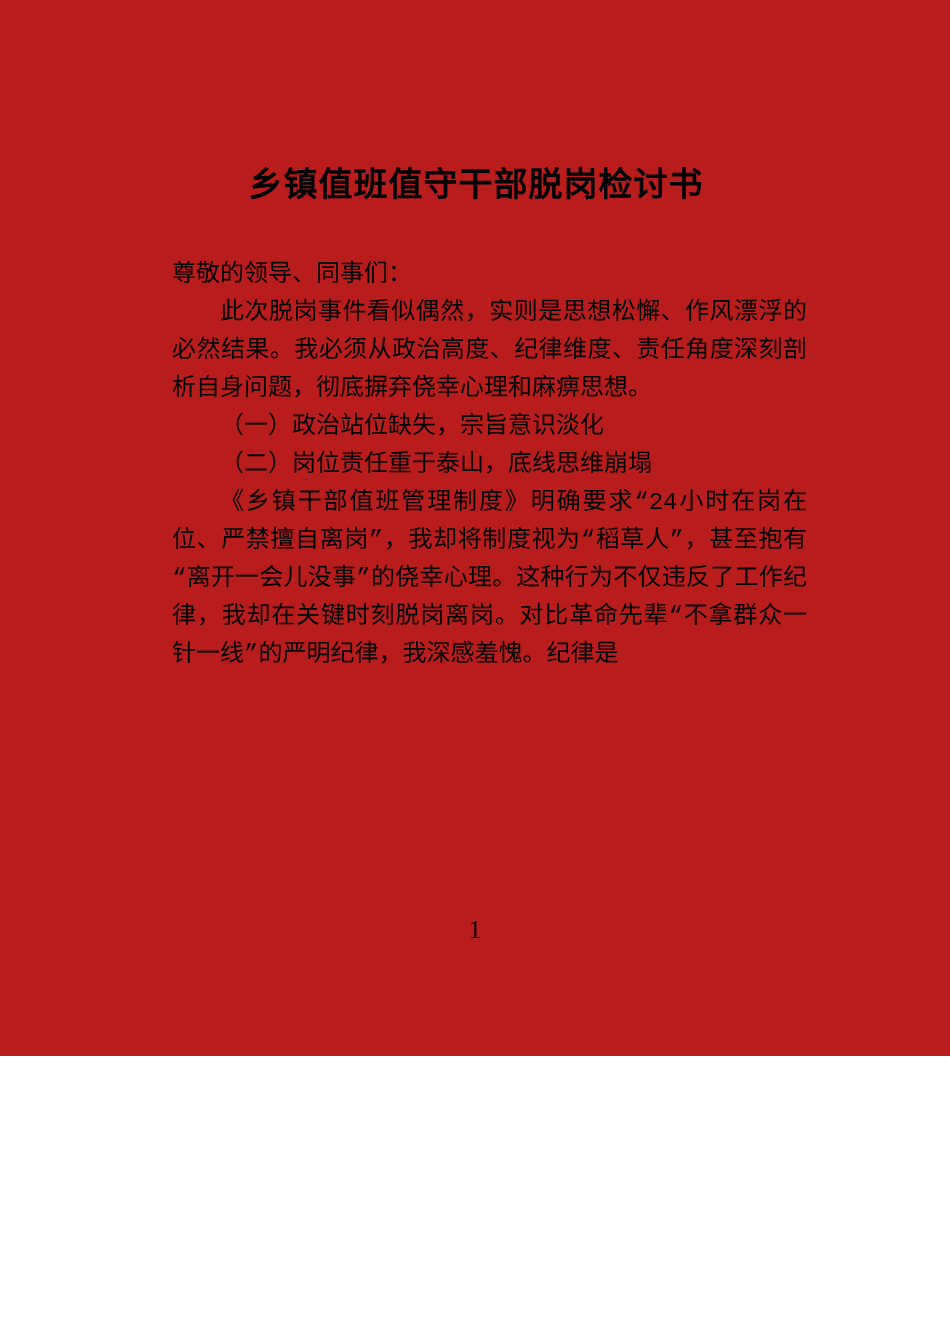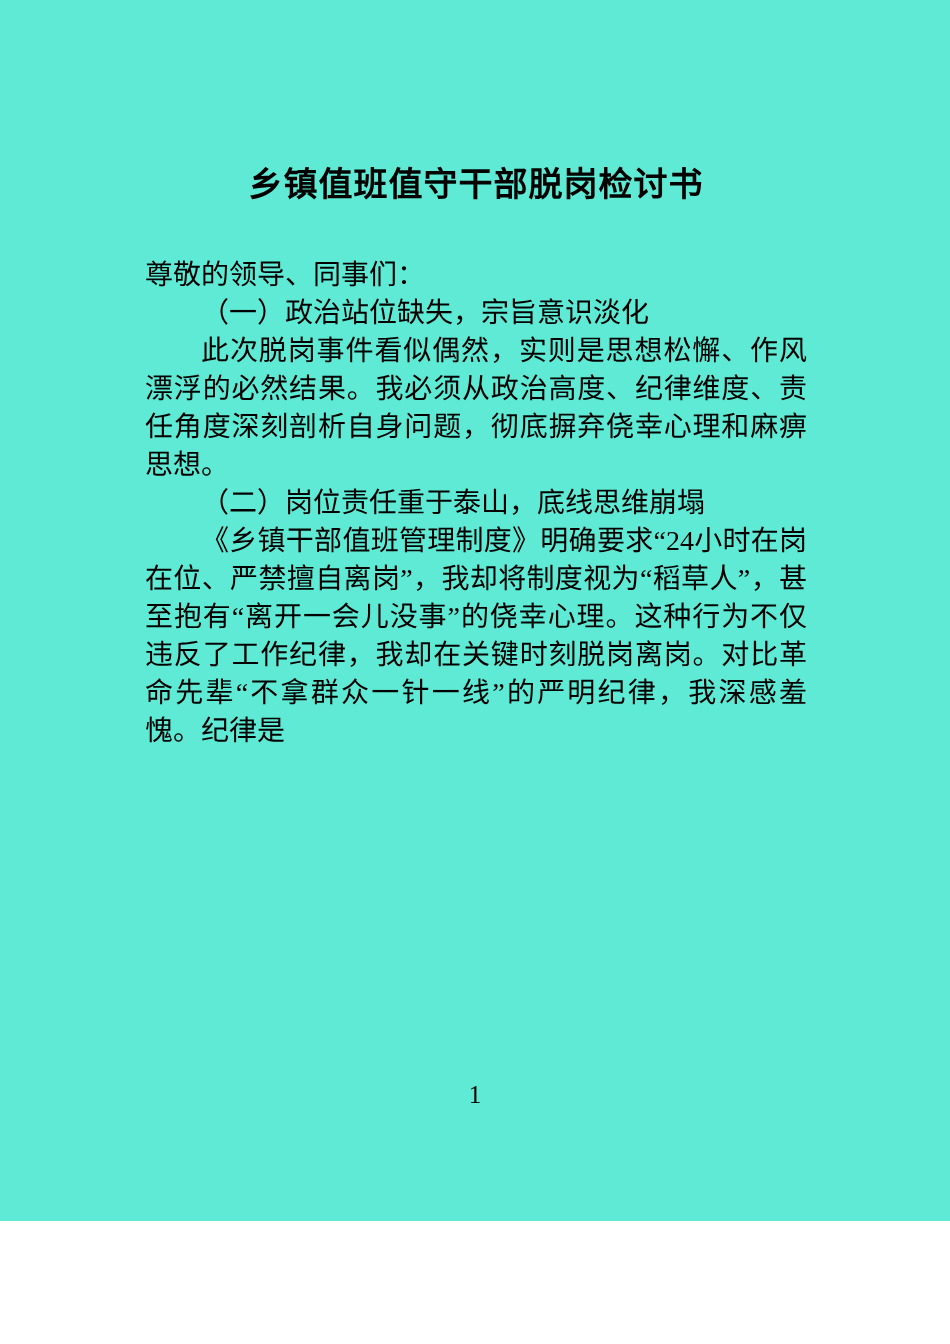--- a/index.html
+++ b/index.html
@@ -10,8 +10,8 @@
   .page {
     position: relative;
     width: 950px;
-    height: 1221px;
-    background: #5eead4;
+    height: 1056px;
+    background: #b91c1c;
     box-sizing: border-box;
     padding: 162px 143px 10px 145px;
     overflow: hidden;

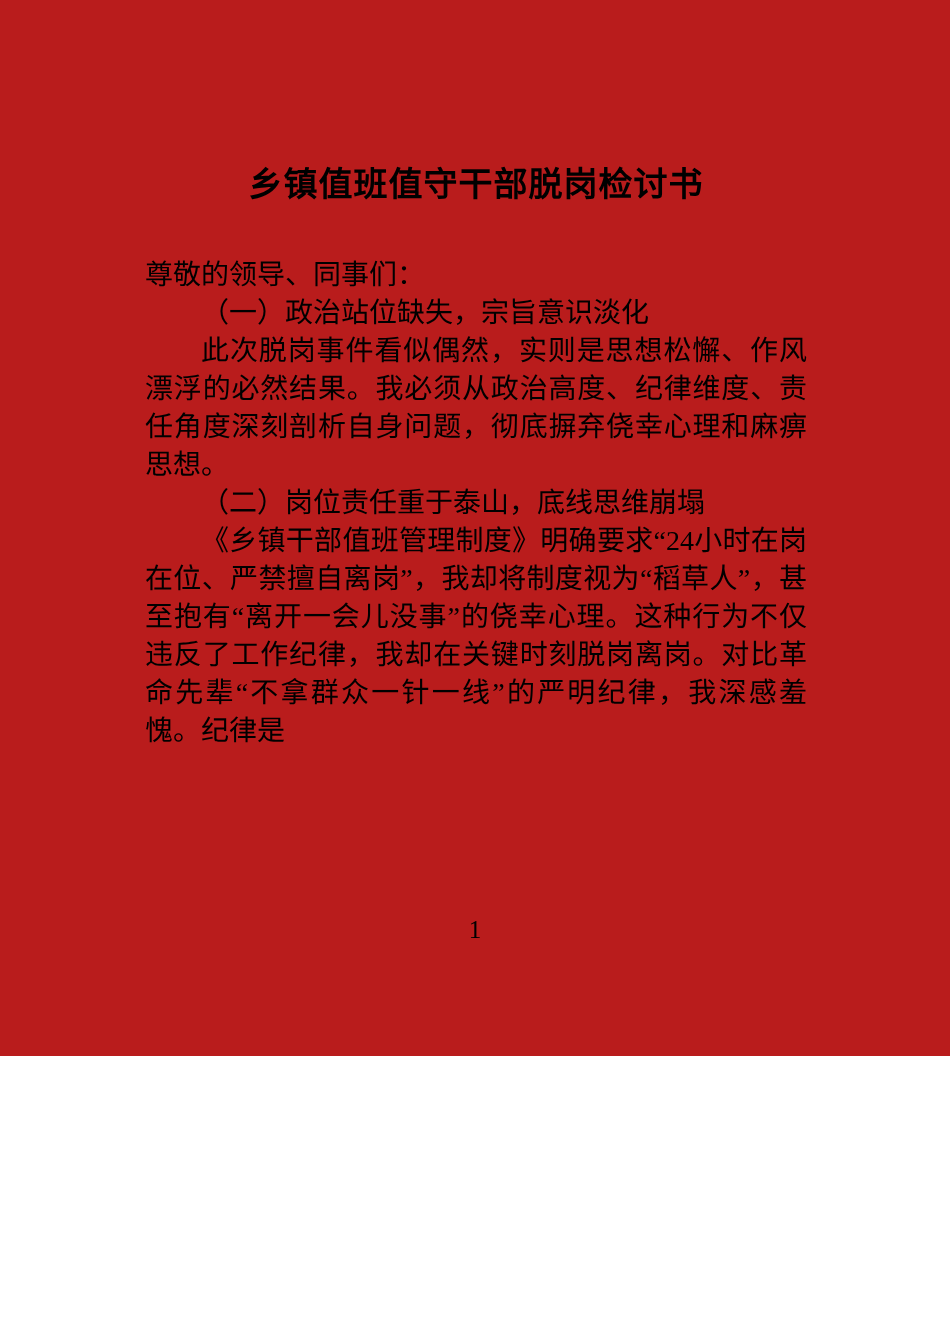--- a/index.html
+++ b/index.html
@@ -28,11 +28,12 @@
     letter-spacing: 1px;
   }
   .doc-body {
-    font-family: Liberation Serif, serif;
-    font-size: 28px;
+    font-family: Liberation Mono, monospace;
+    font-size: 24px;
     line-height: 38px;
     text-align: justify;
     color: #000000;
+    margin-left: 27px;
   }
   .doc-body p.para {
     margin: 0;

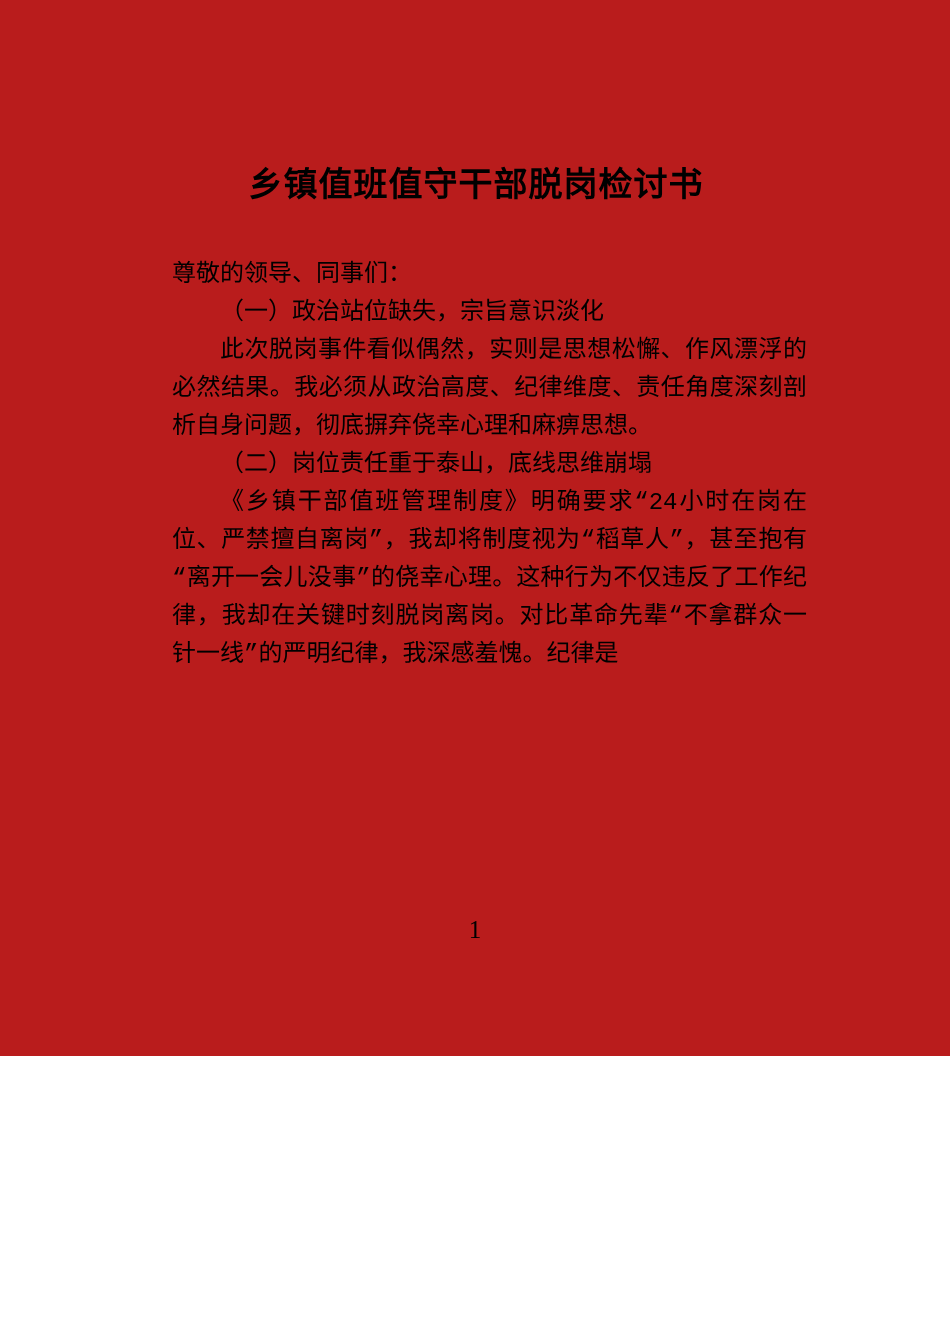--- a/index.html
+++ b/index.html
@@ -62,8 +62,8 @@
 
   <div class="doc-body">
       <p class="para">尊敬的领导、同事们：</p>
+      <p class="para indent">此次脱岗事件看似偶然，实则是思想松懈、作风漂浮的必然结果。我必须从政治高度、纪律维度、责任角度深刻剖析自身问题，彻底摒弃侥幸心理和麻痹思想。</p>
       <p class="para indent">（一）政治站位缺失，宗旨意识淡化</p>
-      <p class="para indent">此次脱岗事件看似偶然，实则是思想松懈、作风漂浮的必然结果。我必须从政治高度、纪律维度、责任角度深刻剖析自身问题，彻底摒弃侥幸心理和麻痹思想。</p>
       <p class="para indent">（二）岗位责任重于泰山，底线思维崩塌</p>
       <p class="para indent">《乡镇干部值班管理制度》明确要求“24小时在岗在位、严禁擅自离岗”，我却将制度视为“稻草人”，甚至抱有“离开一会儿没事”的侥幸心理。这种行为不仅违反了工作纪律，我却在关键时刻脱岗离岗。对比革命先辈“不拿群众一针一线”的严明纪律，我深感羞愧。纪律是</p>
     </div>

